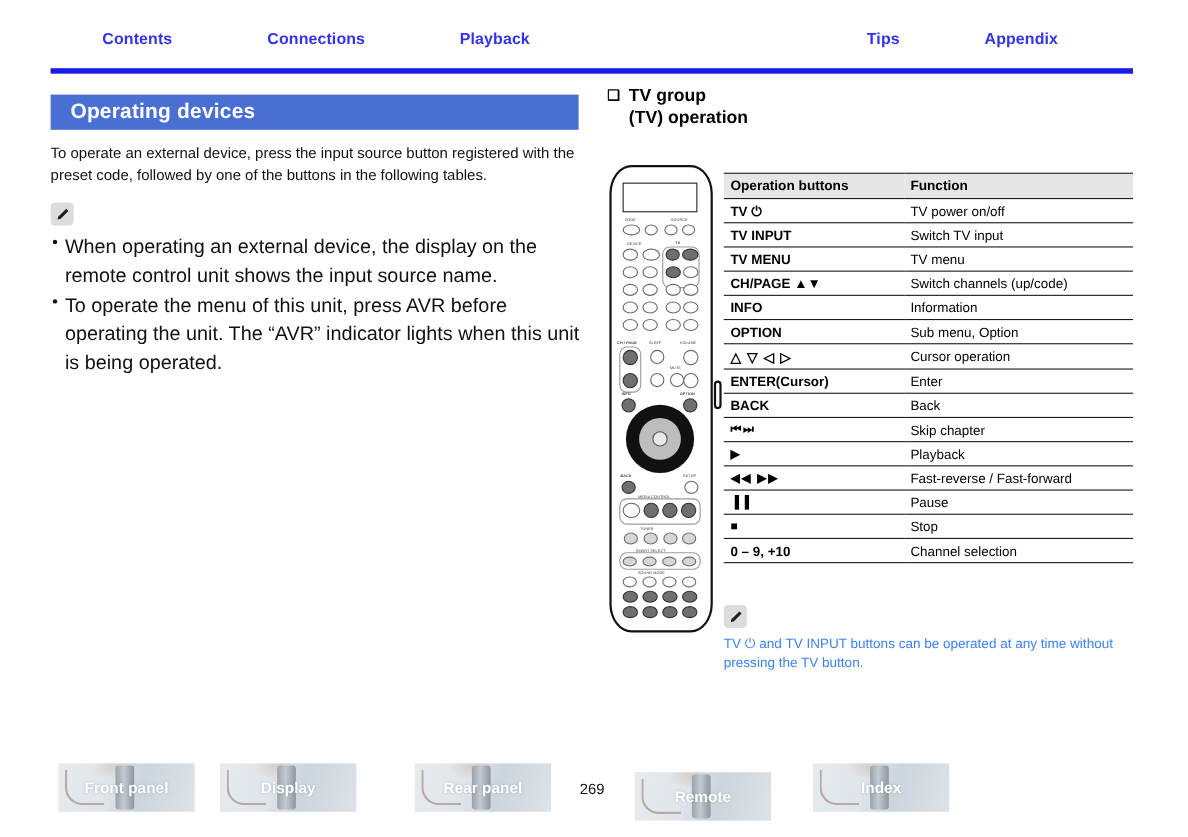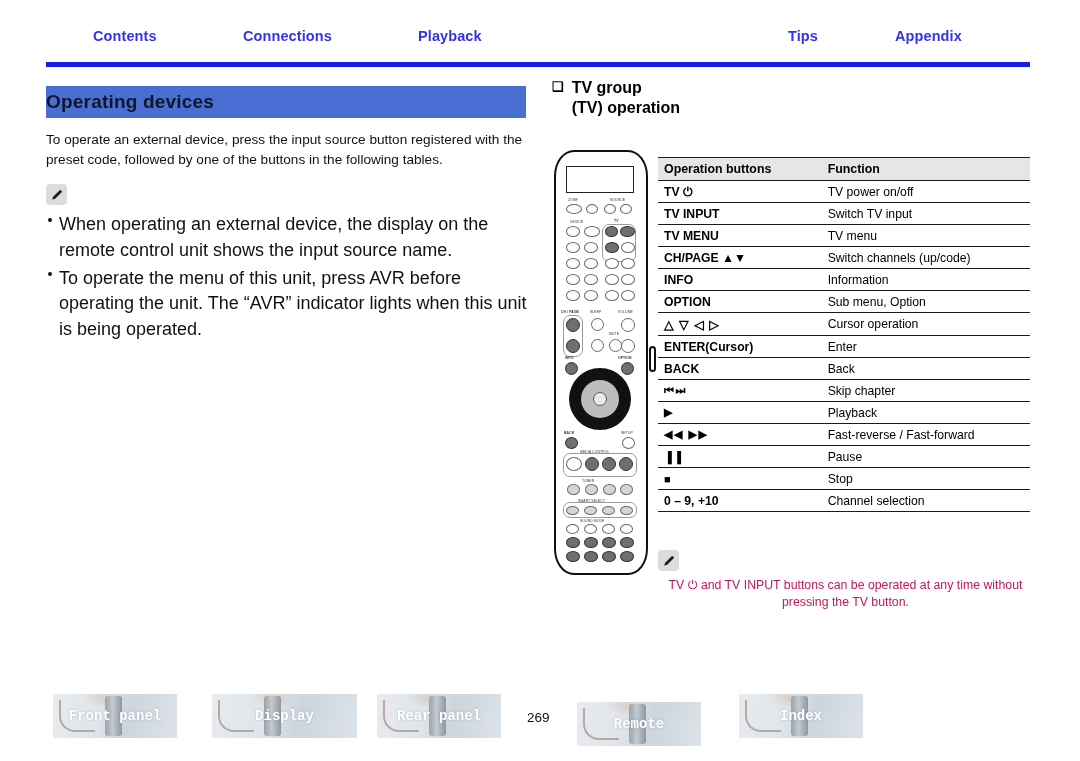--- a/index.html
+++ b/index.html
@@ -64,9 +64,10 @@
     align-items: center;
   }
   .page-title-bar .ttl {
-    color: #0f172a;
+    color: #ffffff;
     font-weight: bold;
     font-size: 19px;
+    padding-left: 18px;
     letter-spacing: 0.2px;
   }
   .intro-para {

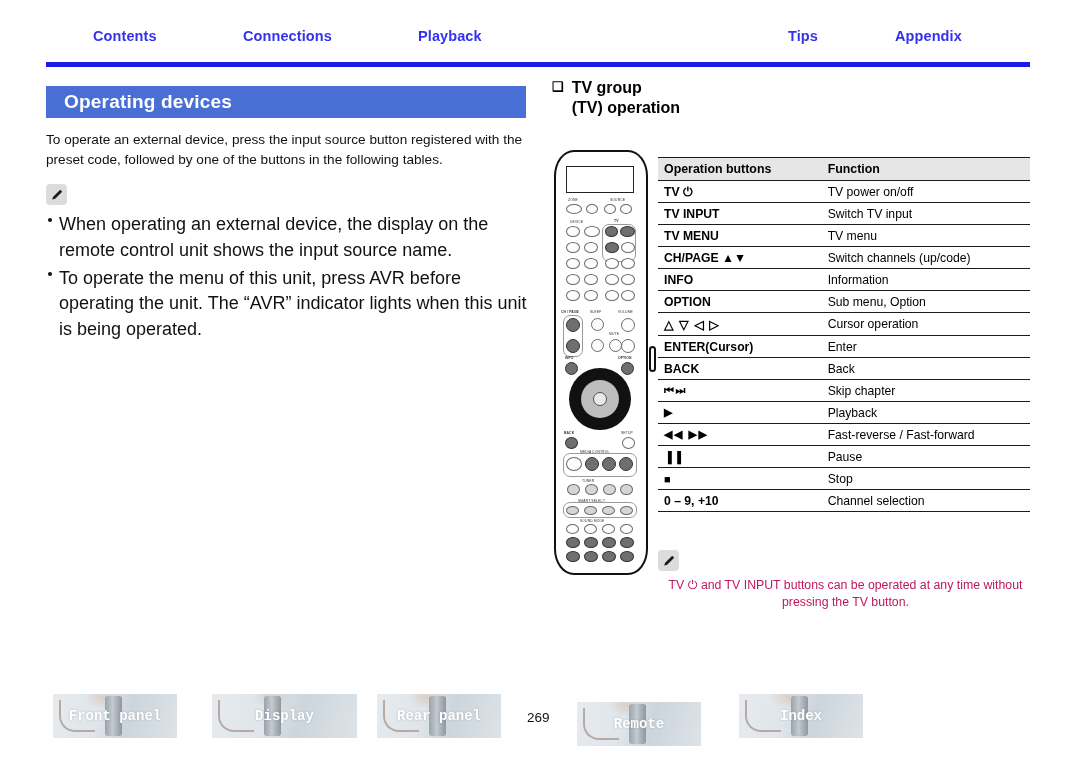--- a/index.html
+++ b/index.html
@@ -268,8 +268,7 @@
     margin: 6px 0 0 0;
     font-size: 12.3px;
     line-height: 1.35;
-    color: #be185d;
-    text-align: center;
+    color: #3b82f6;
   }
 
   

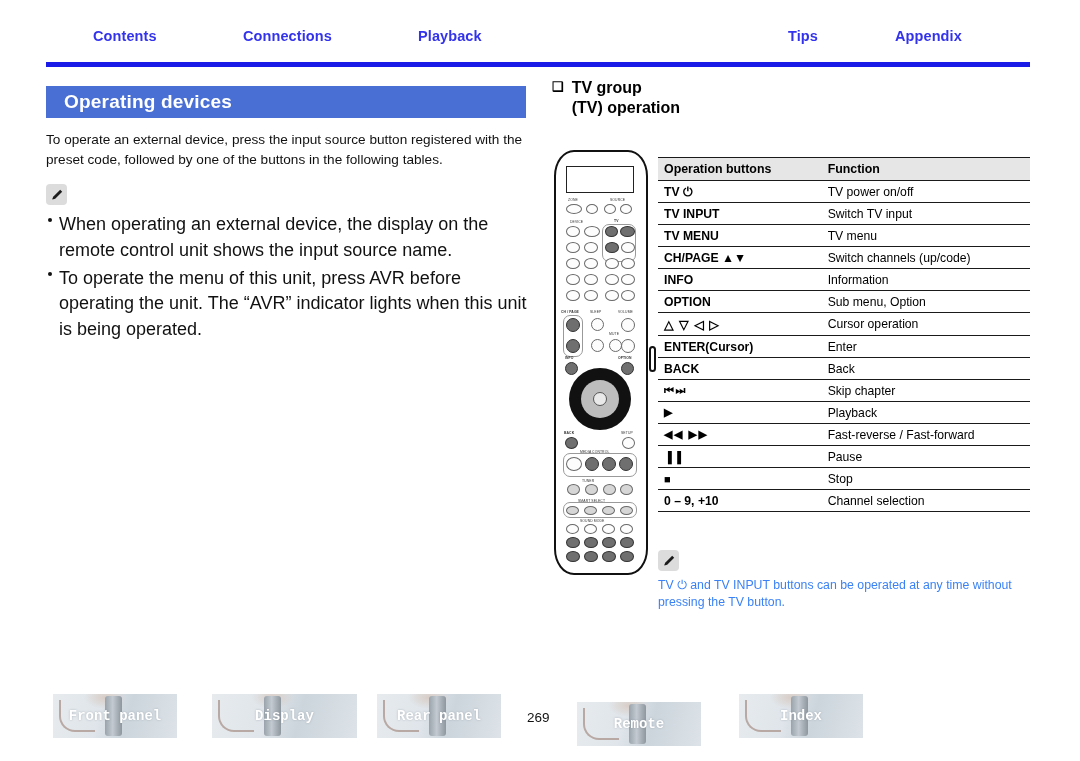--- a/index.html
+++ b/index.html
@@ -316,7 +316,6 @@
     font-weight: bold;
     font-size: 14px;
     text-shadow: 0 0 2px rgba(120,130,140,0.55);
-    font-family: Liberation Mono, monospace;
   }
   .fb-front   { left: 53px; }
   .fb-display { left: 212px; padding-left: 21px; }

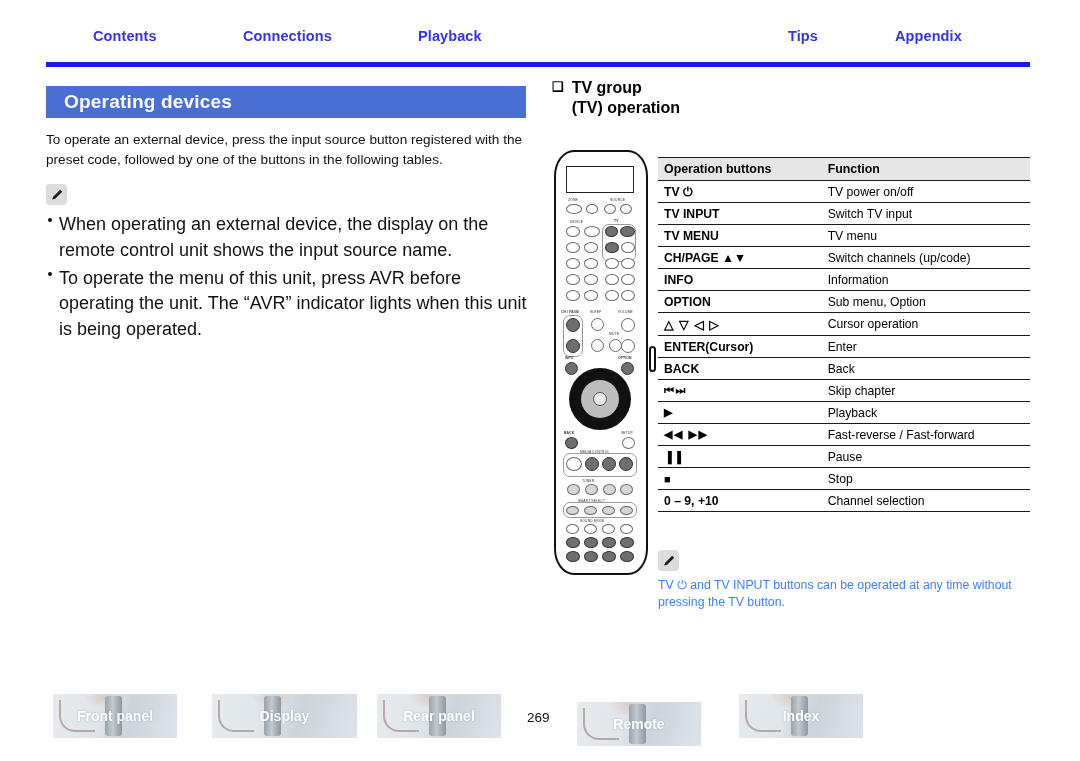--- a/index.html
+++ b/index.html
@@ -318,7 +318,7 @@
     text-shadow: 0 0 2px rgba(120,130,140,0.55);
   }
   .fb-front   { left: 53px; }
-  .fb-display { left: 212px; padding-left: 21px; }
+  .fb-display { left: 200px; }
   .fb-rear    { left: 377px; }
   .fb-remote  { left: 577px; margin-top: 8px; }
   .fb-index   { left: 739px; }

